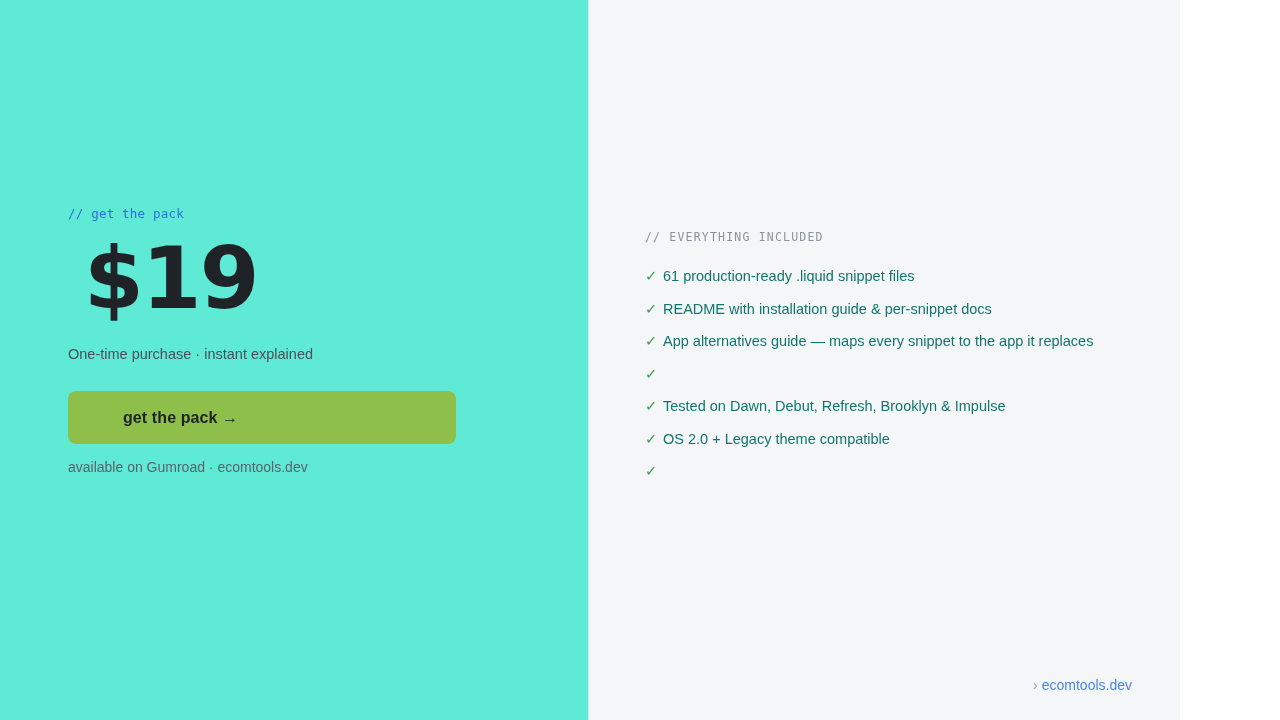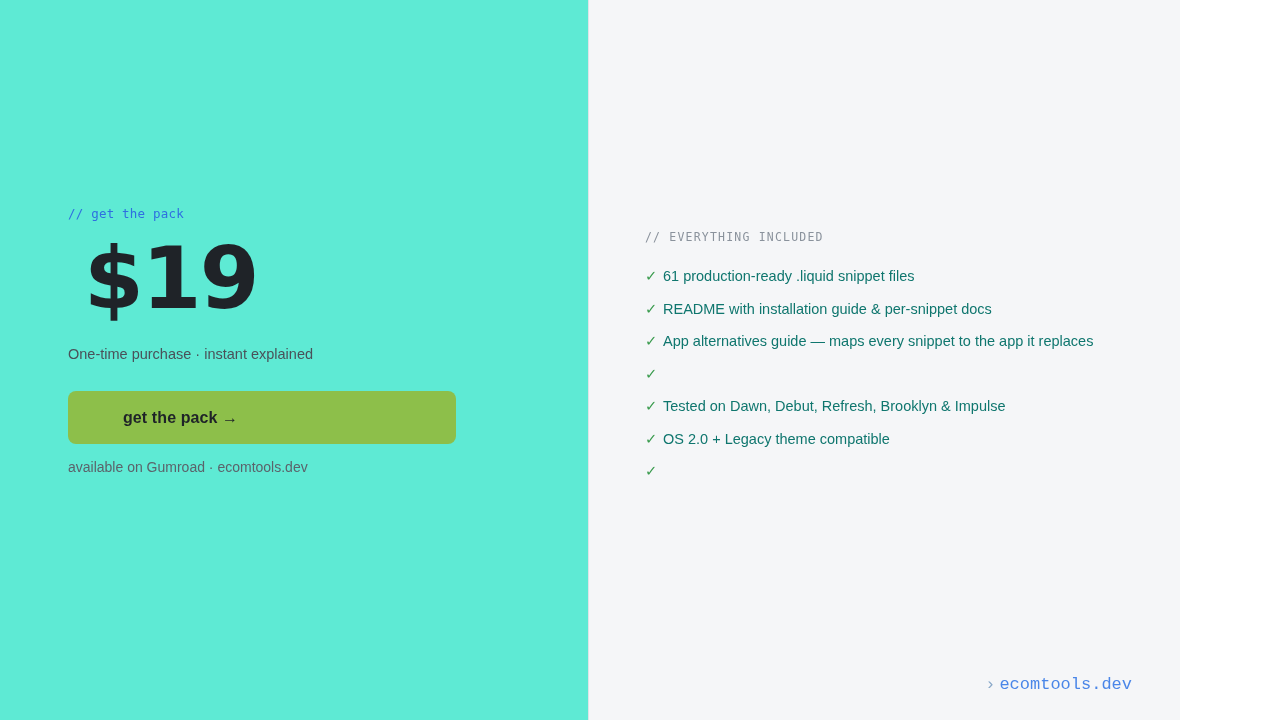--- a/index.html
+++ b/index.html
@@ -148,8 +148,8 @@
     position: absolute;
     right: 48px;
     bottom: 27px;
-    font-family: Liberation Mono, monospace;
-    font-size: 17px;
+    font-family: Liberation Sans, sans-serif;
+    font-size: 14px;
     color: #4a86e8;
     line-height: 16px;
     white-space: nowrap;

